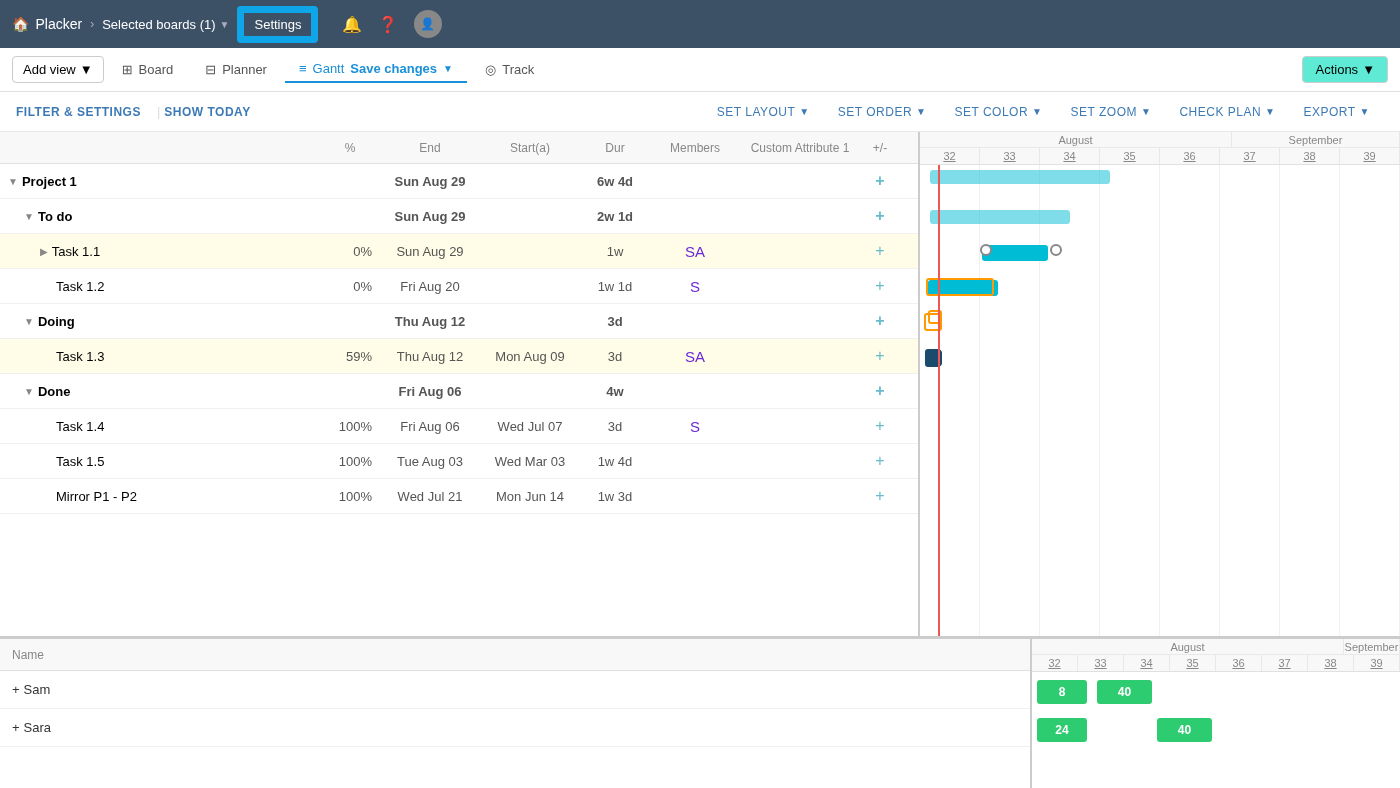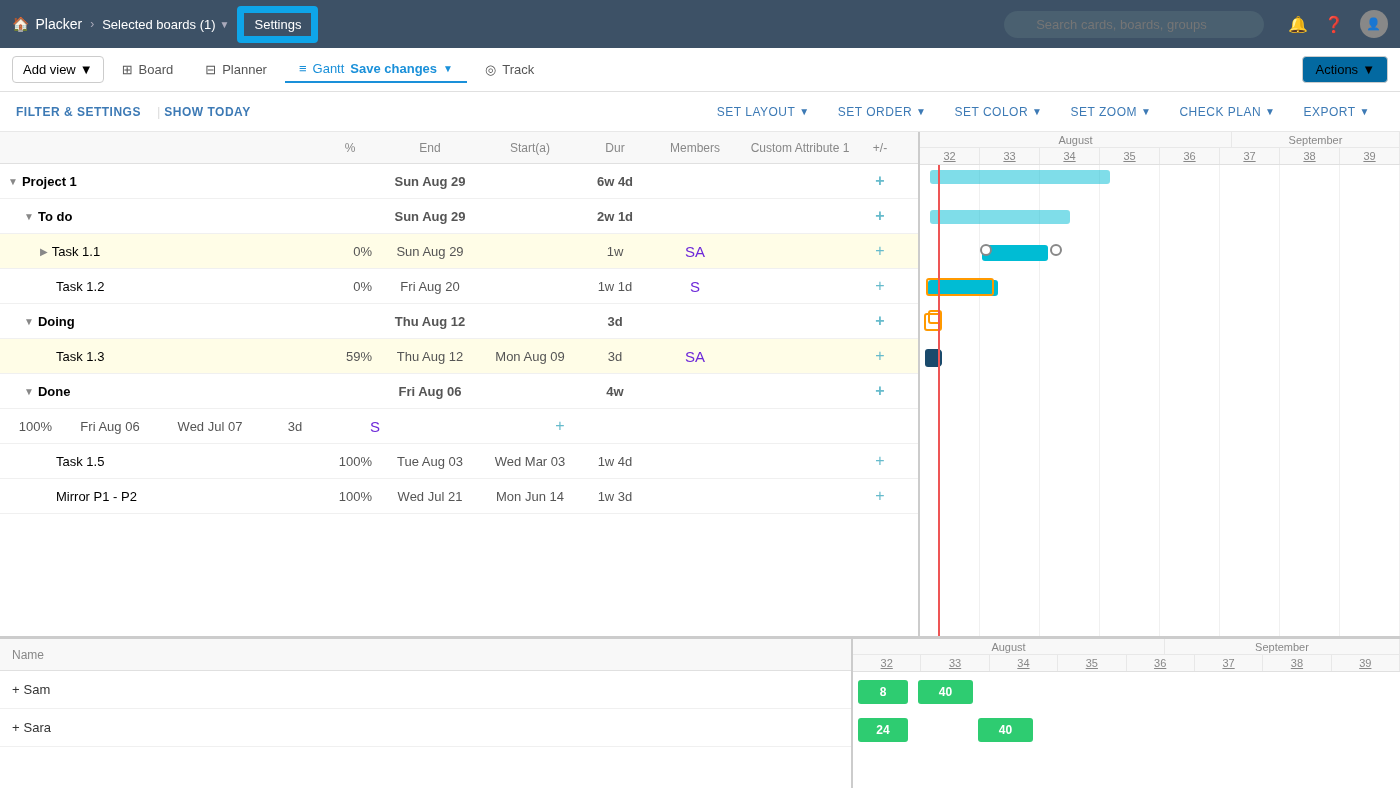--- a/index.html
+++ b/index.html
@@ -313,10 +313,6 @@
   </div>
   <button class="nav-settings-btn">Settings</button>
 
-  <div class="search-wrap">
-    <span class="search-icon-pos">🔍</span>
-    <input class="nav-search" type="text" placeholder="Search cards, boards, groups" style="">
-  </div>
 
   <div class="nav-right">
     <span class="nav-icon">🔔</span>

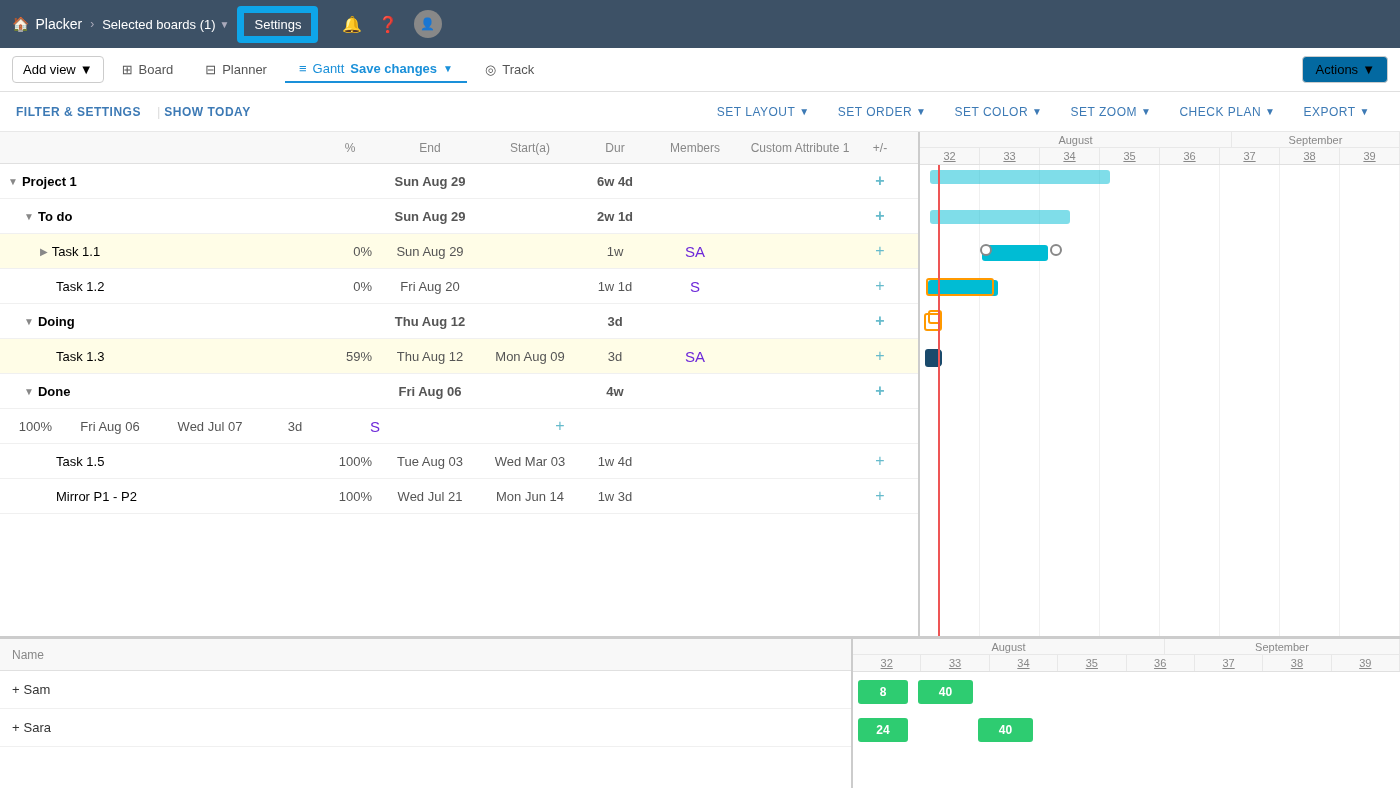--- a/index.html
+++ b/index.html
@@ -85,7 +85,7 @@
     .actions-btn {
       margin-left: auto;
       border: 1px solid #ccc;
-      background: #0369a1;
+      background: #5eead4;
       padding: 5px 12px;
       border-radius: 4px;
       cursor: pointer;

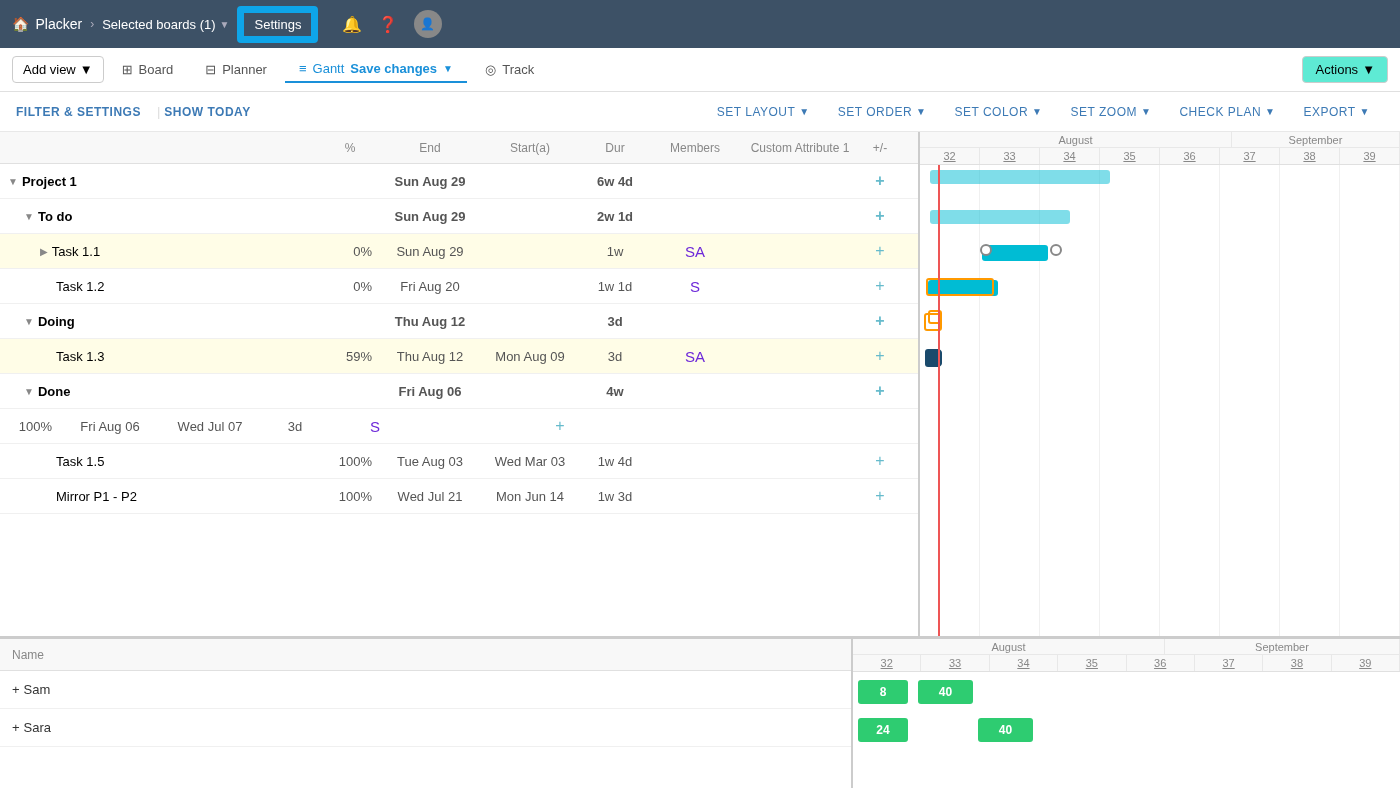--- a/index.html
+++ b/index.html
@@ -492,6 +492,10 @@
     <div class="cell-plus">+</div>
   </div>
           <div class="gantt-row">
+    <div class="cell-name" style="padding-left:40px;">
+      <span style="display:inline-block;width:12px;"></span>
+      <span>Task 1.4</span>
+    </div>
     <div class="cell-pct">100%</div>
     <div class="cell-end">Fri Aug 06</div>
     <div class="cell-start">Wed Jul 07</div>

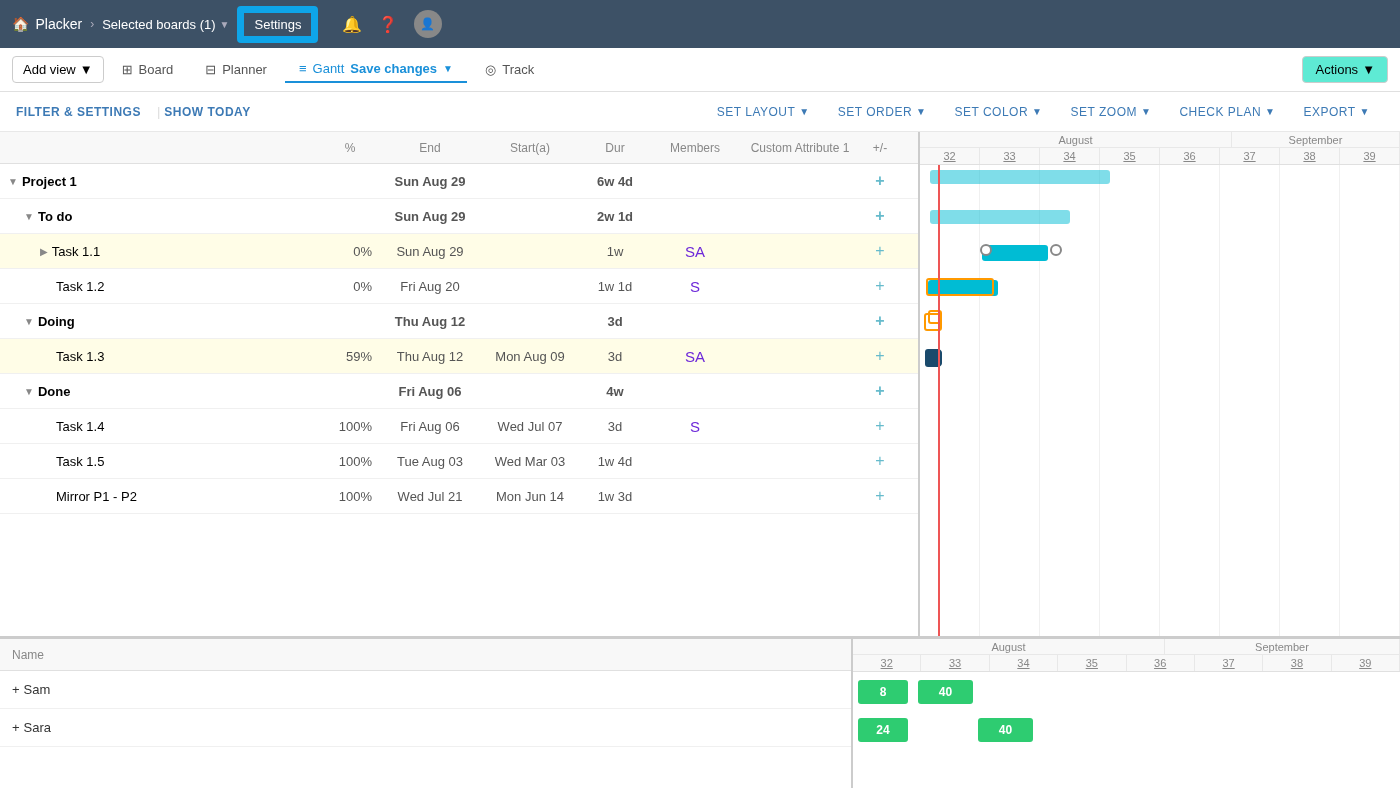--- a/index.html
+++ b/index.html
@@ -182,7 +182,7 @@
     .cell-custom { width: 120px; text-align: center; font-size: 13px; color: #555; }
     .cell-plus { width: 40px; text-align: center; font-size: 16px; color: #6bc; cursor: pointer; }
     .bottom-left {
-      width: 853px;
+      width: 1032px;
       border-right: 2px solid #ccc;
     }
     .bottom-header {

